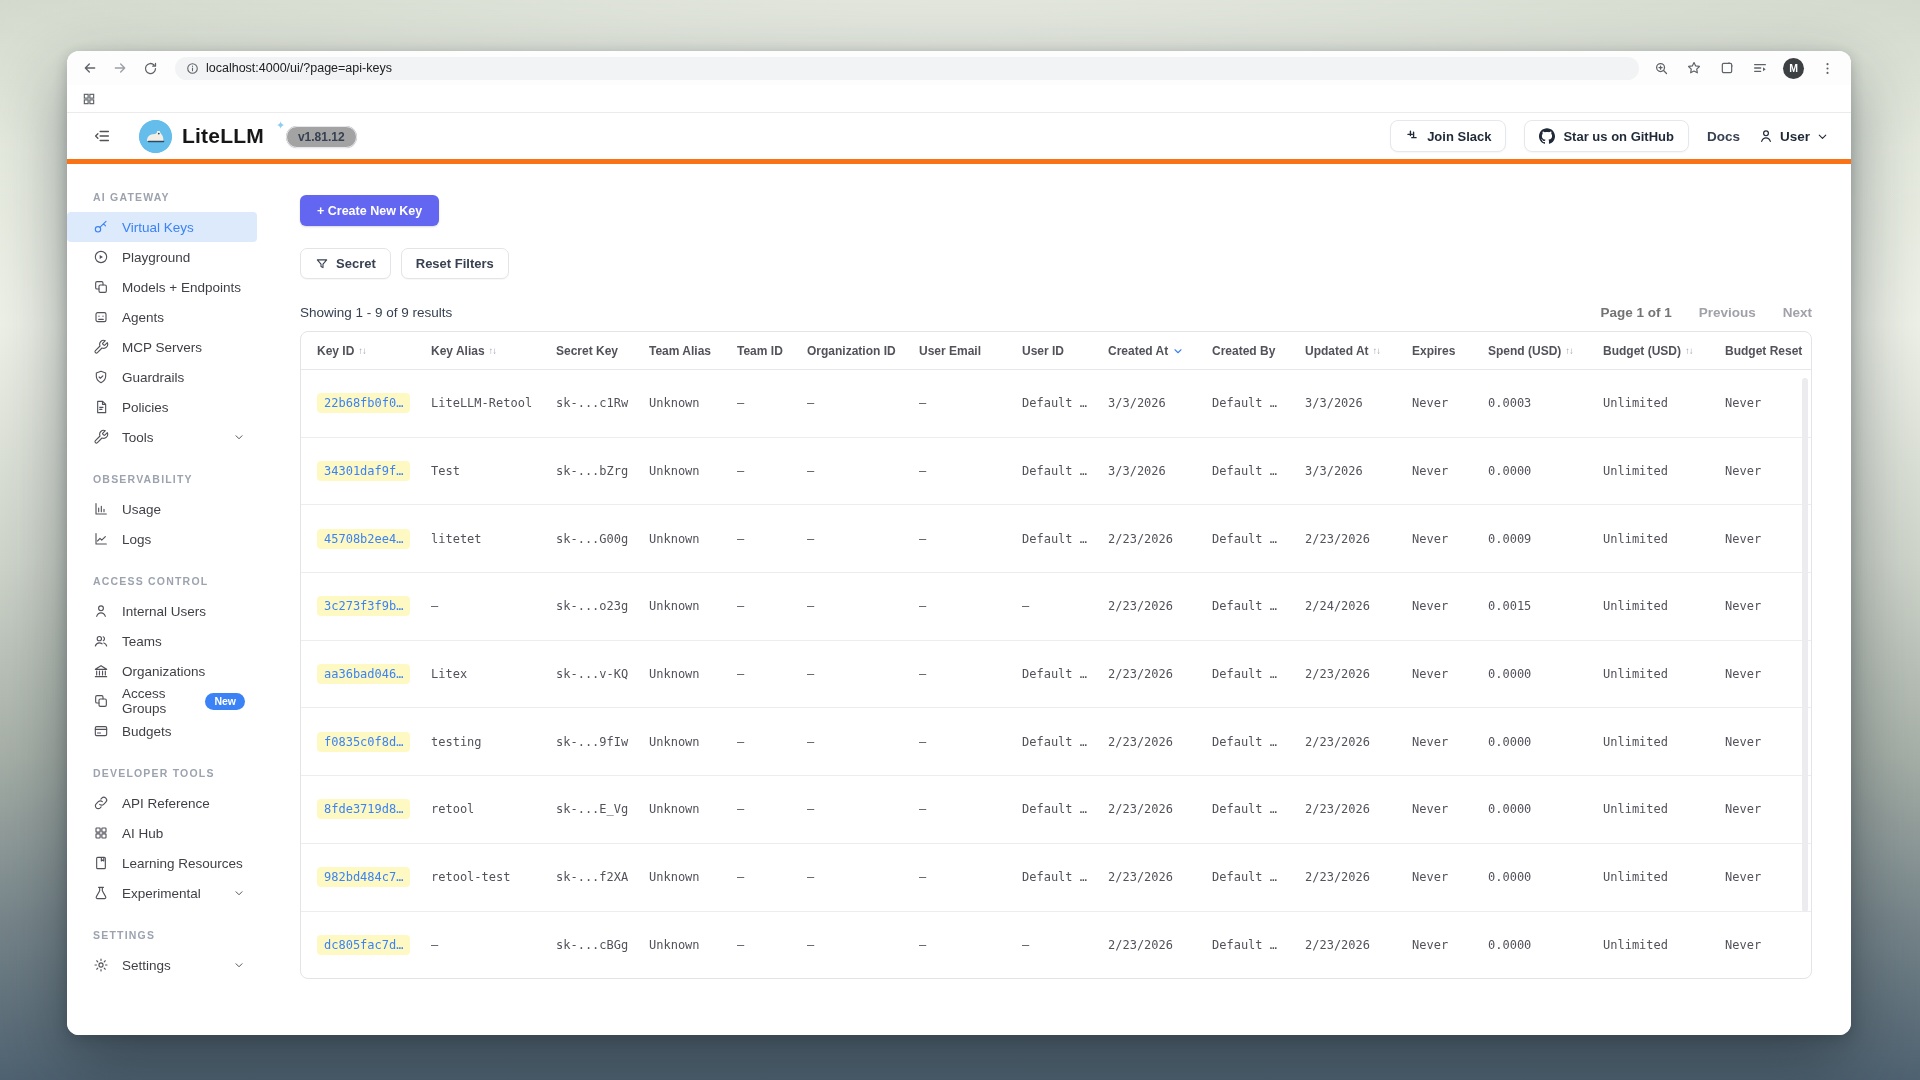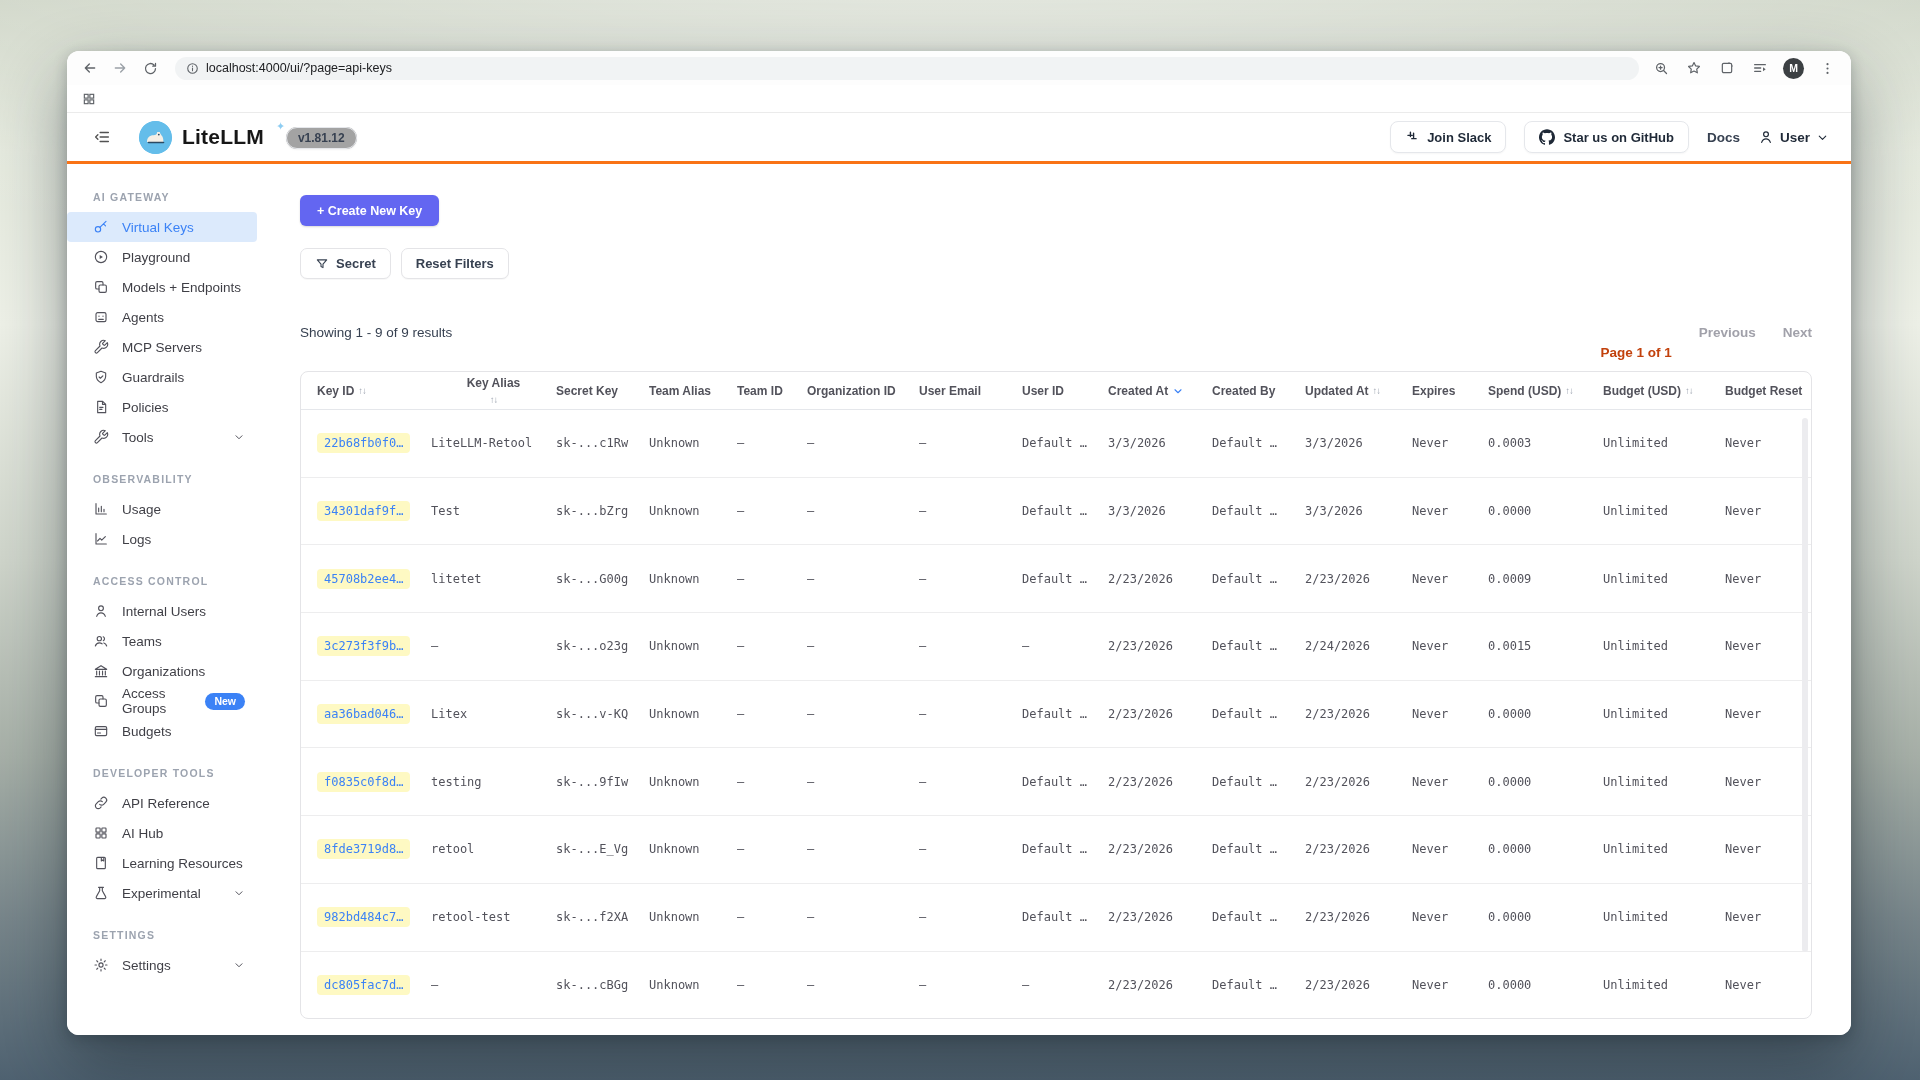--- a/index.html
+++ b/index.html
@@ -29,7 +29,7 @@
   .avatar { width:21px; height:21px; border-radius:50%; background:#3c4043; color:#fff; font-size:10.5px; font-weight:700; display:flex; align-items:center; justify-content:center; }
   .bookmarks { height:28px; display:flex; align-items:center; padding:0 13px; border-bottom:1px solid #ebebeb; background:#fff; }
   
-  .app-header { height:51px; display:flex; align-items:center; padding:0 22px 0 26px; border-bottom:3px solid #f97316; background:#fff; }
+  .app-header { height:51px; display:flex; align-items:center; padding:0 22px 0 26px; border-bottom:5px solid #f97316; background:#fff; }
   .collapse { color:#525252; display:flex; margin-right:28px; }
   .logo-circle { width:33px; height:33px; border-radius:50%; background:#64bdea; display:flex; align-items:center; justify-content:center; overflow:hidden; }
   .brand { font-size:21px; font-weight:800; color:#171717; margin-left:10px; letter-spacing:.2px; }

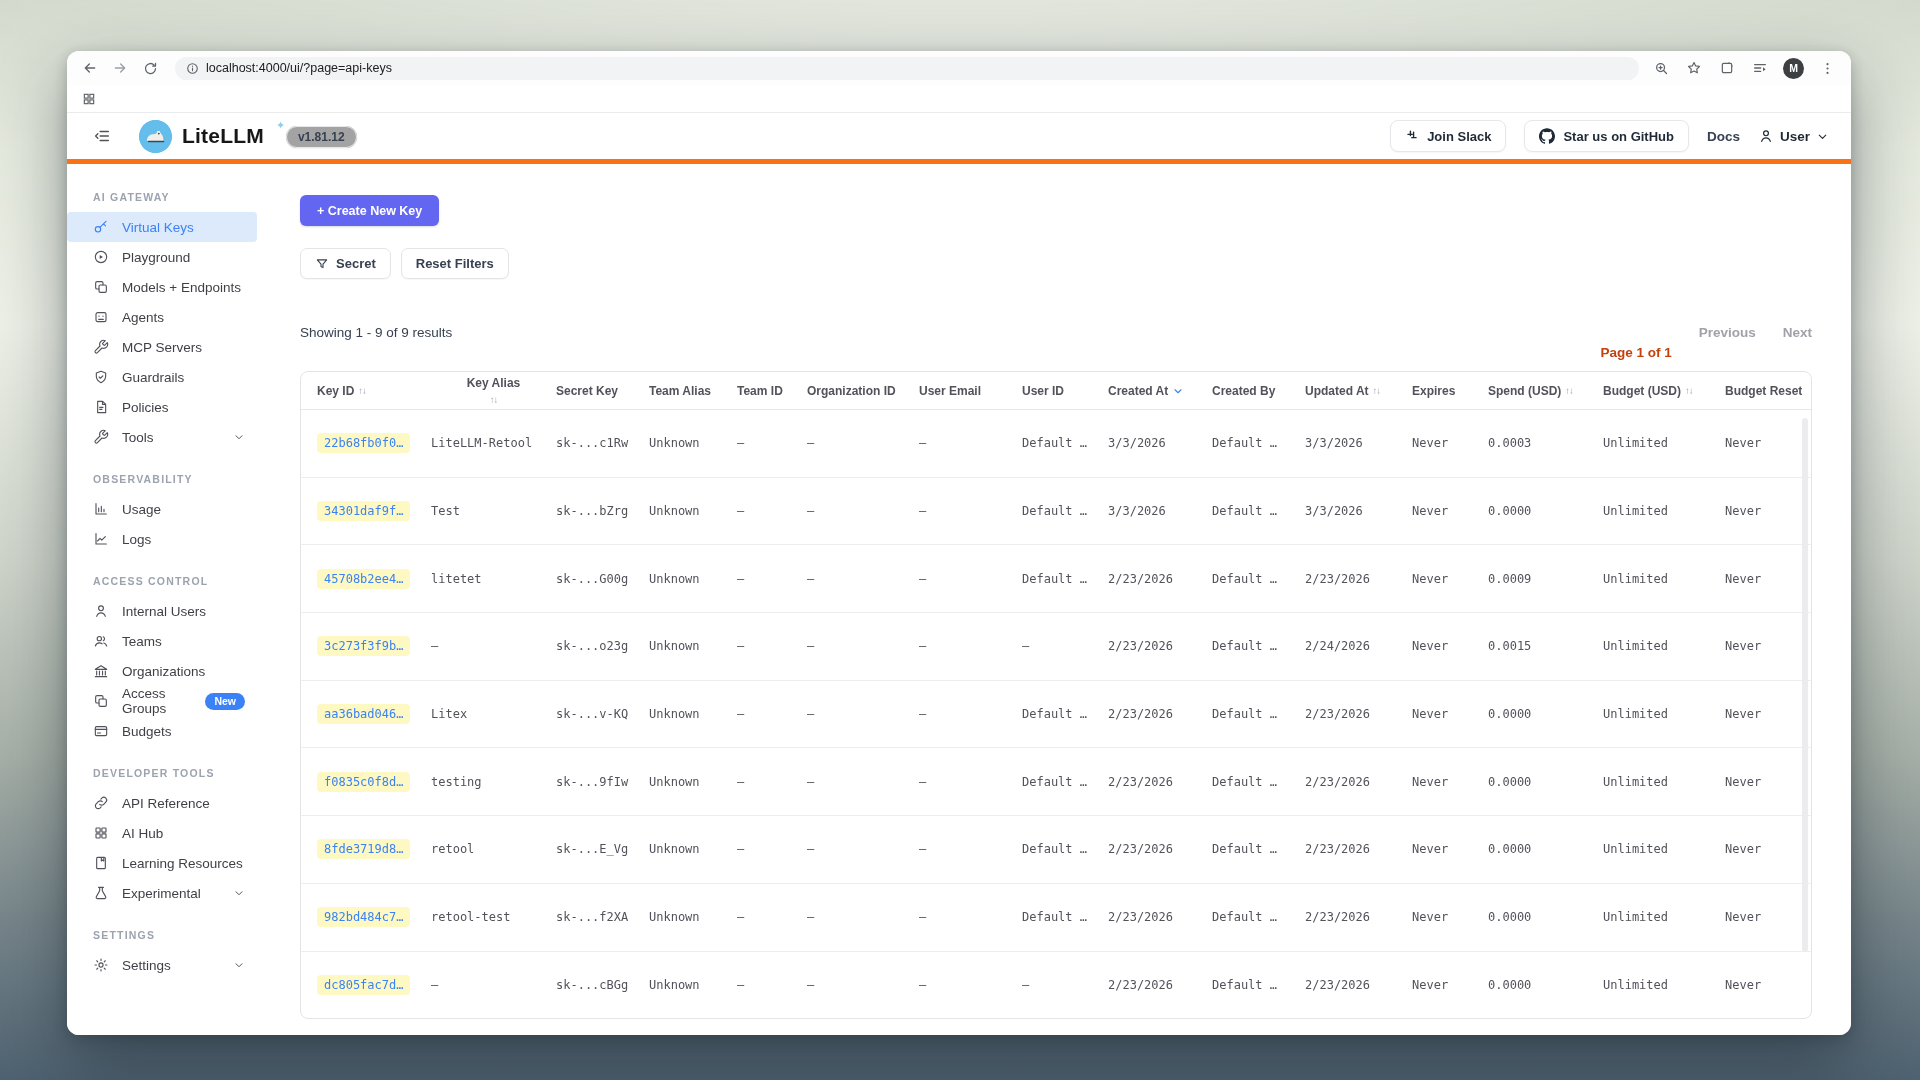--- a/index.html
+++ b/index.html
@@ -58,7 +58,7 @@
   .summary-row { margin-top:26px; display:flex; align-items:center; }
   .summary { font-size:13.5px; color:#374151; }
   .pager { margin-left:auto; display:flex; align-items:center; gap:27px; font-size:13.5px; }
-  .pg-info { color:#c2410c; font-weight:700;margin-top:40px; }
+  .pg-info { color:#737373; font-weight:700; }
   .pg-btn { color:#a1a1aa; font-weight:600; }
   
   .table-card { margin-top:11px; border:1px solid #e4e4e7; border-radius:8px; position:relative; background:#fff; height:648px; overflow:hidden; }

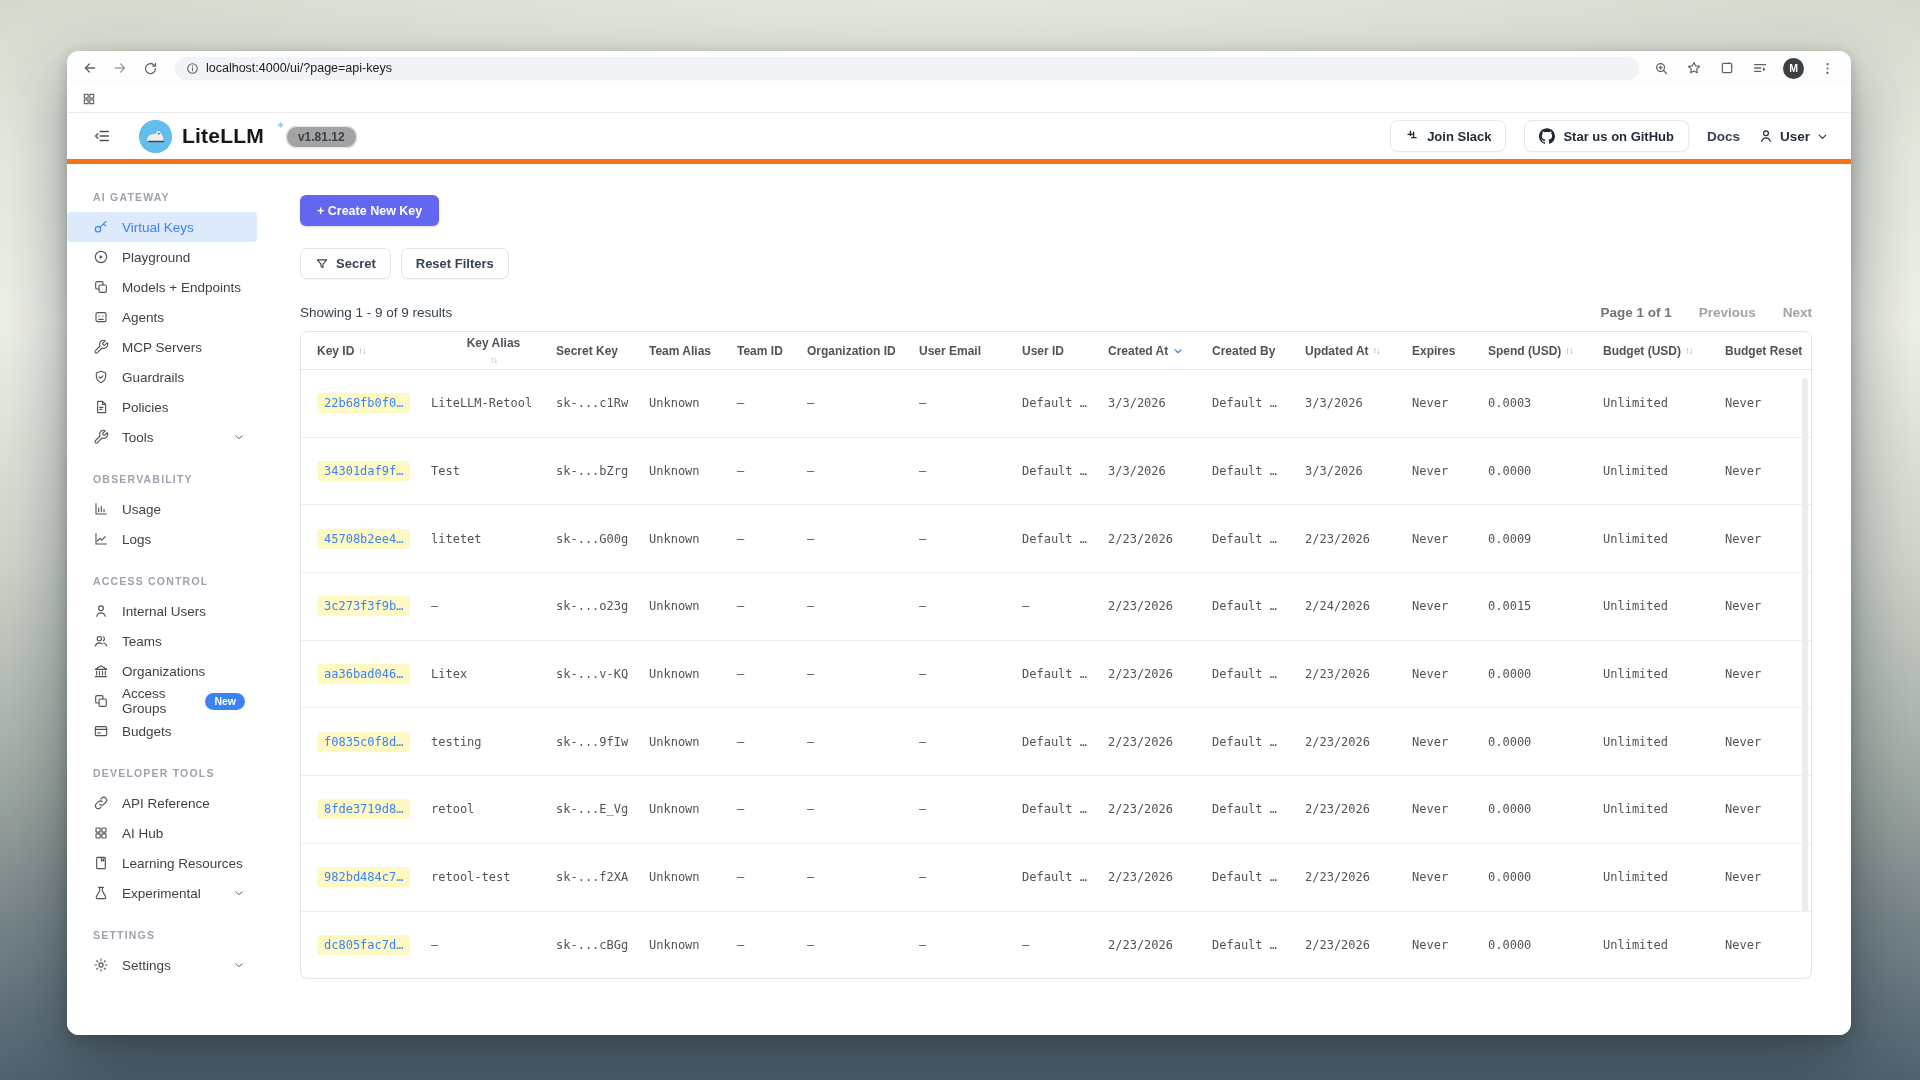--- a/index.html
+++ b/index.html
@@ -70,7 +70,7 @@
   .drow { height:67.7px; border-bottom:1px solid #ededee; }
   .drow:last-child { border-bottom:none; }
   .cell { font-family:"DejaVu Sans Mono", monospace; font-size:12px; color:#52525b; white-space:nowrap; overflow:hidden; }
-  .c0{width:114px;} .c1{width:125px;flex-direction:column;} .c2{width:93px;} .c3{width:88px;} .c4{width:70px;}
+  .c0{width:114px;} .c1{width:125px;} .c2{width:93px;} .c3{width:88px;} .c4{width:70px;}
   .c5{width:112px;} .c6{width:103px;} .c7{width:86px;} .c8{width:104px;} .c9{width:93px;}
   .c10{width:107px;} .c11{width:76px;} .c12{width:115px;} .c13{width:122px;} .c14{flex:1;}
   .key-chip { background:#fef9c3; color:#3b82f6; border-radius:4px; padding:3px 7px; display:inline-block; }

